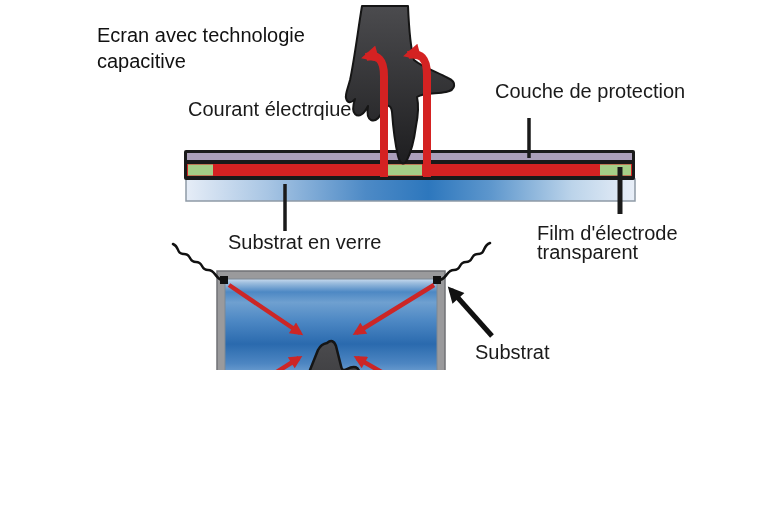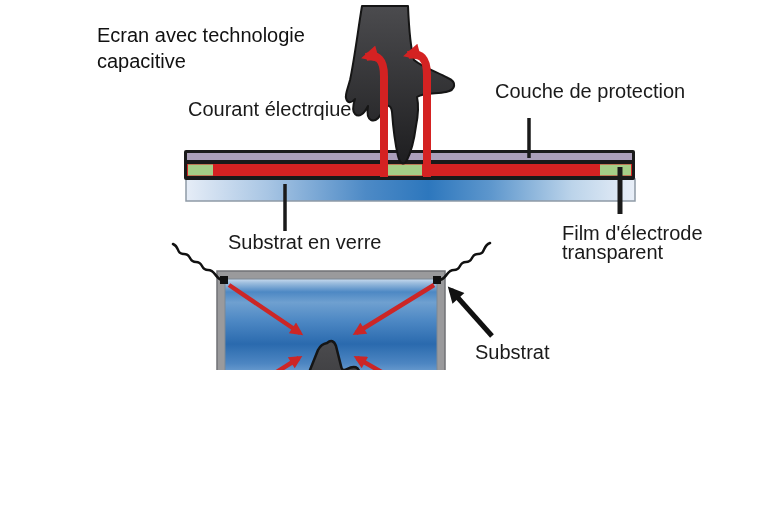--- a/index.html
+++ b/index.html
@@ -21,7 +21,7 @@
   <div class="lbl" style="left:188px;top:100px;">Courant électrqiue</div>
   <div class="lbl" style="left:495px;top:82px;">Couche de protection</div>
   <div class="lbl" style="left:228px;top:233px;">Substrat en verre</div>
-  <div class="lbl" style="left:537px;top:224px;margin-left:25px;">Film d'électrode
+  <div class="lbl" style="left:537px;top:224px;">Film d'électrode
 transparent</div>
   <div class="lbl" style="left:475px;top:343px;">Substrat</div>
 

